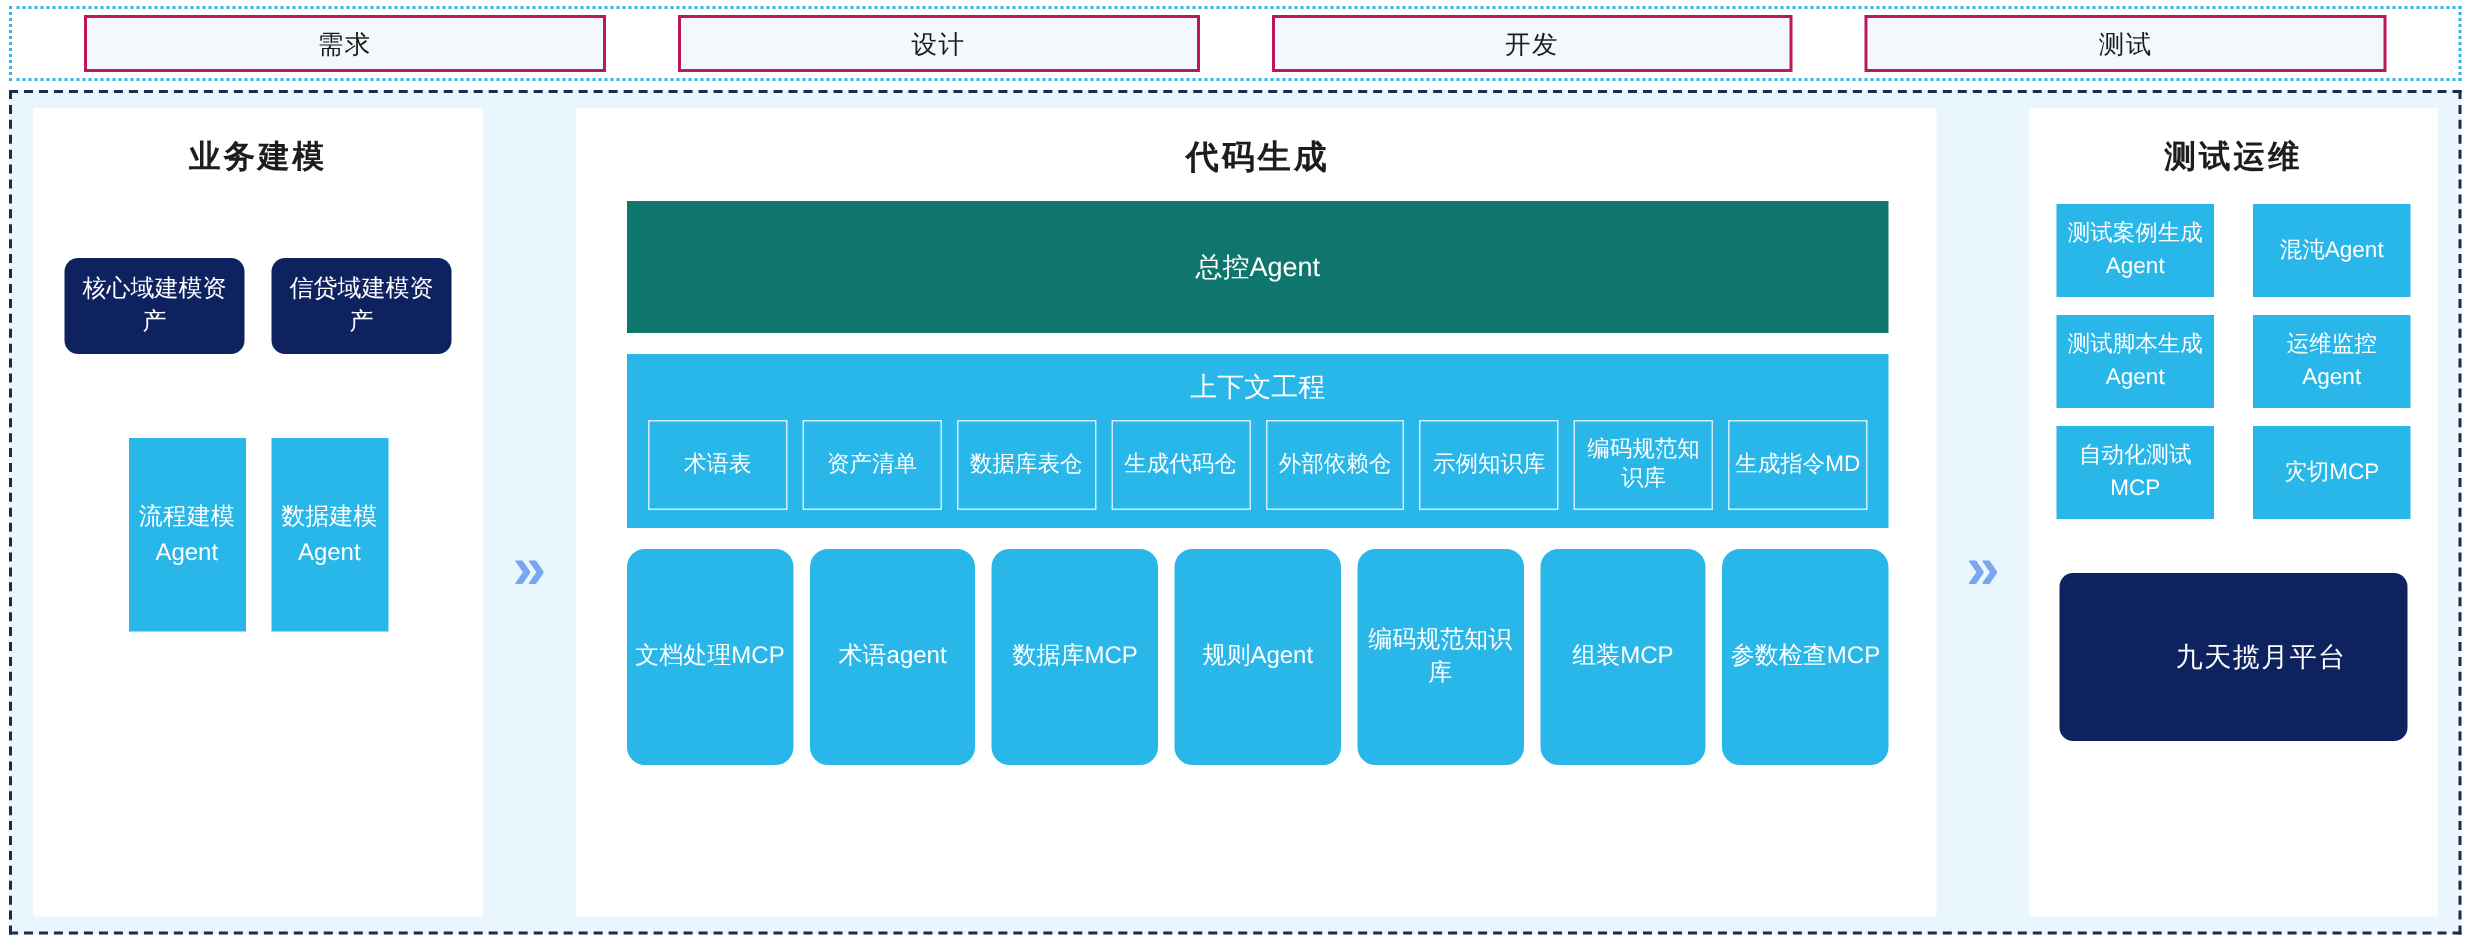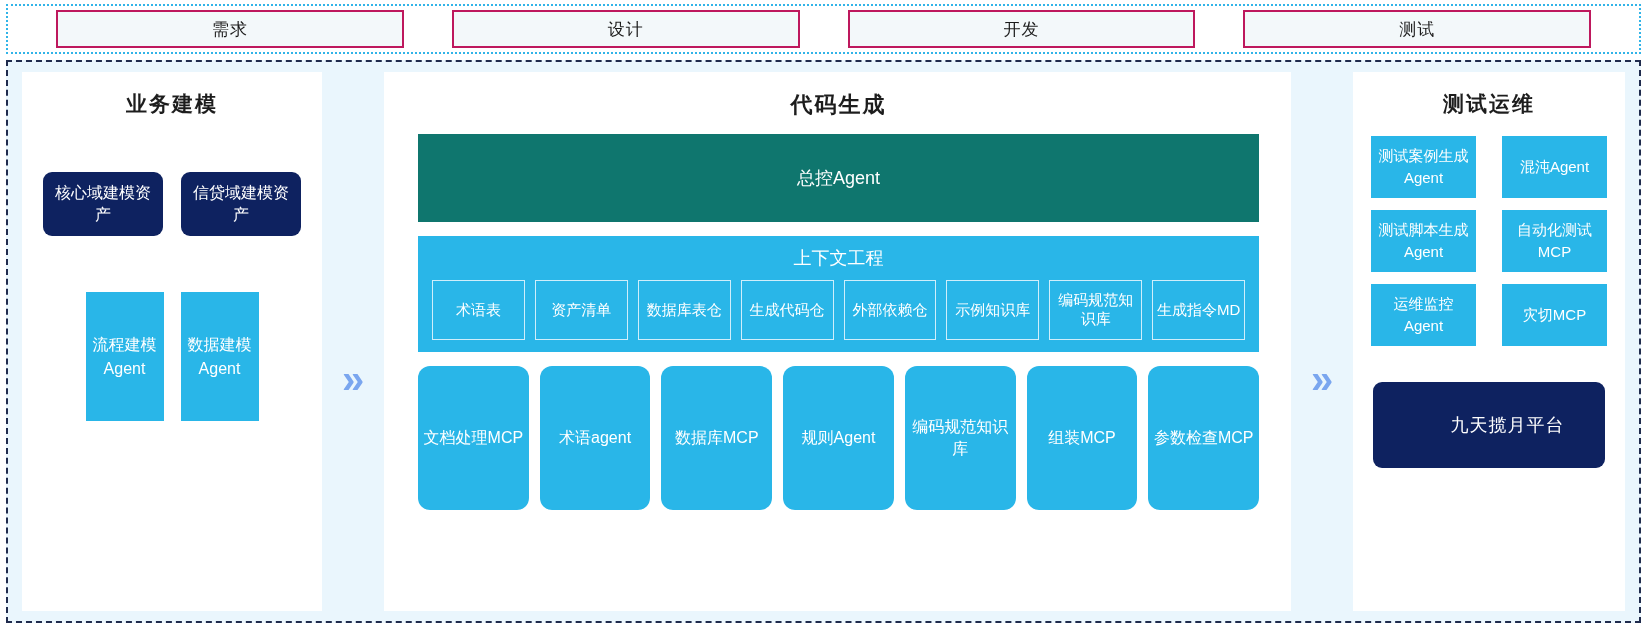--- a/index.html
+++ b/index.html
@@ -283,8 +283,8 @@
       <div class="card-cyan">测试案例生成Agent</div>
       <div class="card-cyan">混沌Agent</div>
       <div class="card-cyan">测试脚本生成Agent</div>
+      <div class="card-cyan">运维监控Agent</div>
       <div class="card-cyan">自动化测试MCP</div>
-      <div class="card-cyan">运维监控Agent</div>
       <div class="card-cyan">灾切MCP</div>
     </div>
 

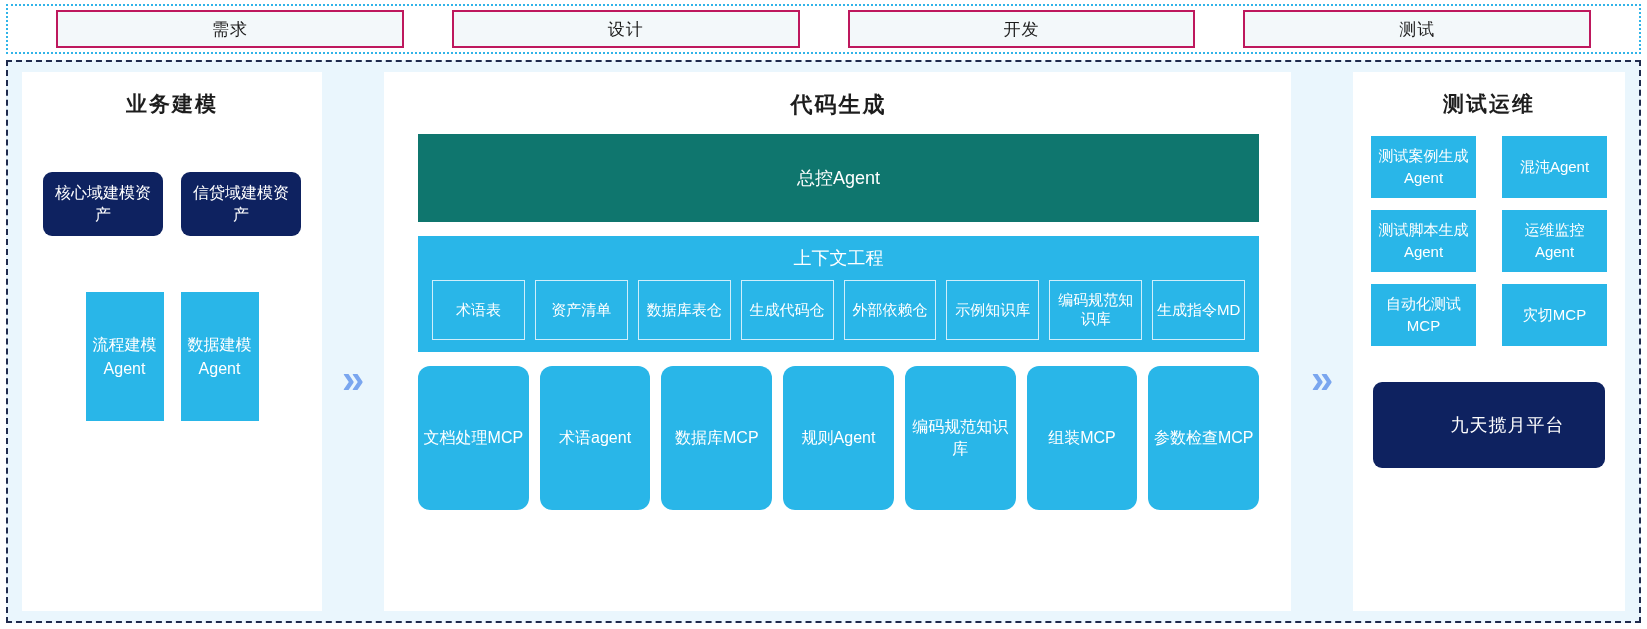--- a/index.html
+++ b/index.html
@@ -196,7 +196,7 @@
   .right-grid .card-cyan { height: 62px; font-size: 15px; padding: 3px; }
   .platform-card {
     margin: 36px 6px 0 6px;
-    height: 86px;
+    height: 112px;
     background: #0e2260;
     color: #ffffff;
     border-radius: 9px;

